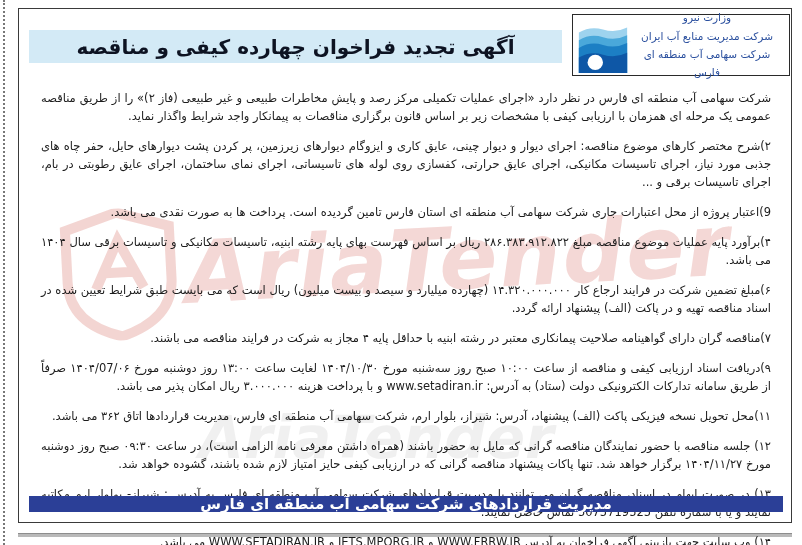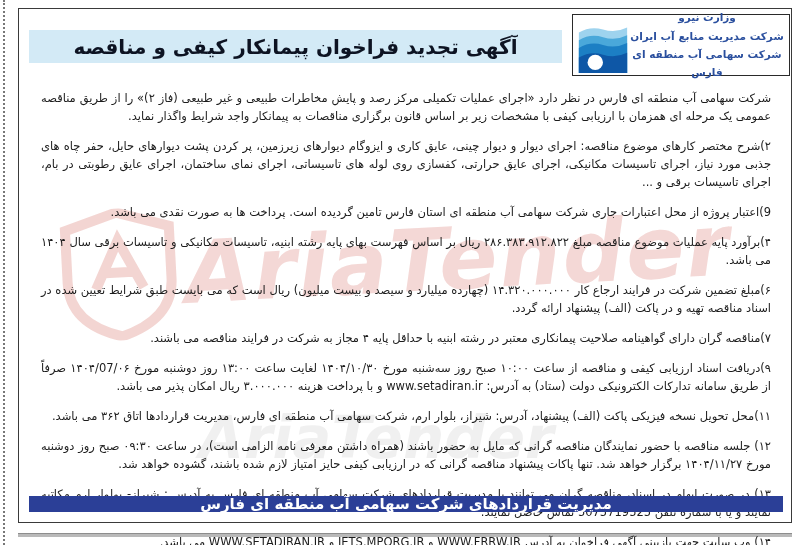--- a/index.html
+++ b/index.html
@@ -16,7 +16,7 @@
            border:1.5px solid #2a2a2a;display:flex;flex-direction:row-reverse;
            align-items:center;justify-content:space-between;direction:rtl;
            padding:2px 4px;box-sizing:border-box;background:#fff;z-index:2;}
-  .org-lines{flex:1;text-align:center;color:#2a4f9e;font-weight:bold;
+  .org-lines{flex:1;text-align:center;color:#2a4f9e;font-weight:normal;
              font-size:10.5px;line-height:1.75;direction:rtl;}
   .logo{width:52px;height:56px;flex:0 0 auto;}
   

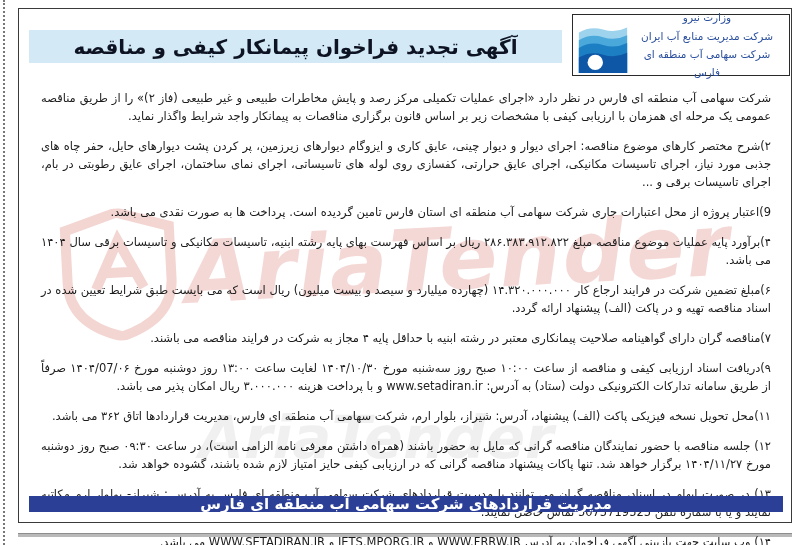--- a/index.html
+++ b/index.html
@@ -84,7 +84,7 @@
   </div>
 
   <div class="title-bar">
-    <h1>آگهی تجدید فراخوان پیمانکار کیفی و مناقصه</h1>
+    <h1>آگهی تجدید فراخوان چهارده کیفی و مناقصه</h1>
   </div>
 
   <div class="content">

